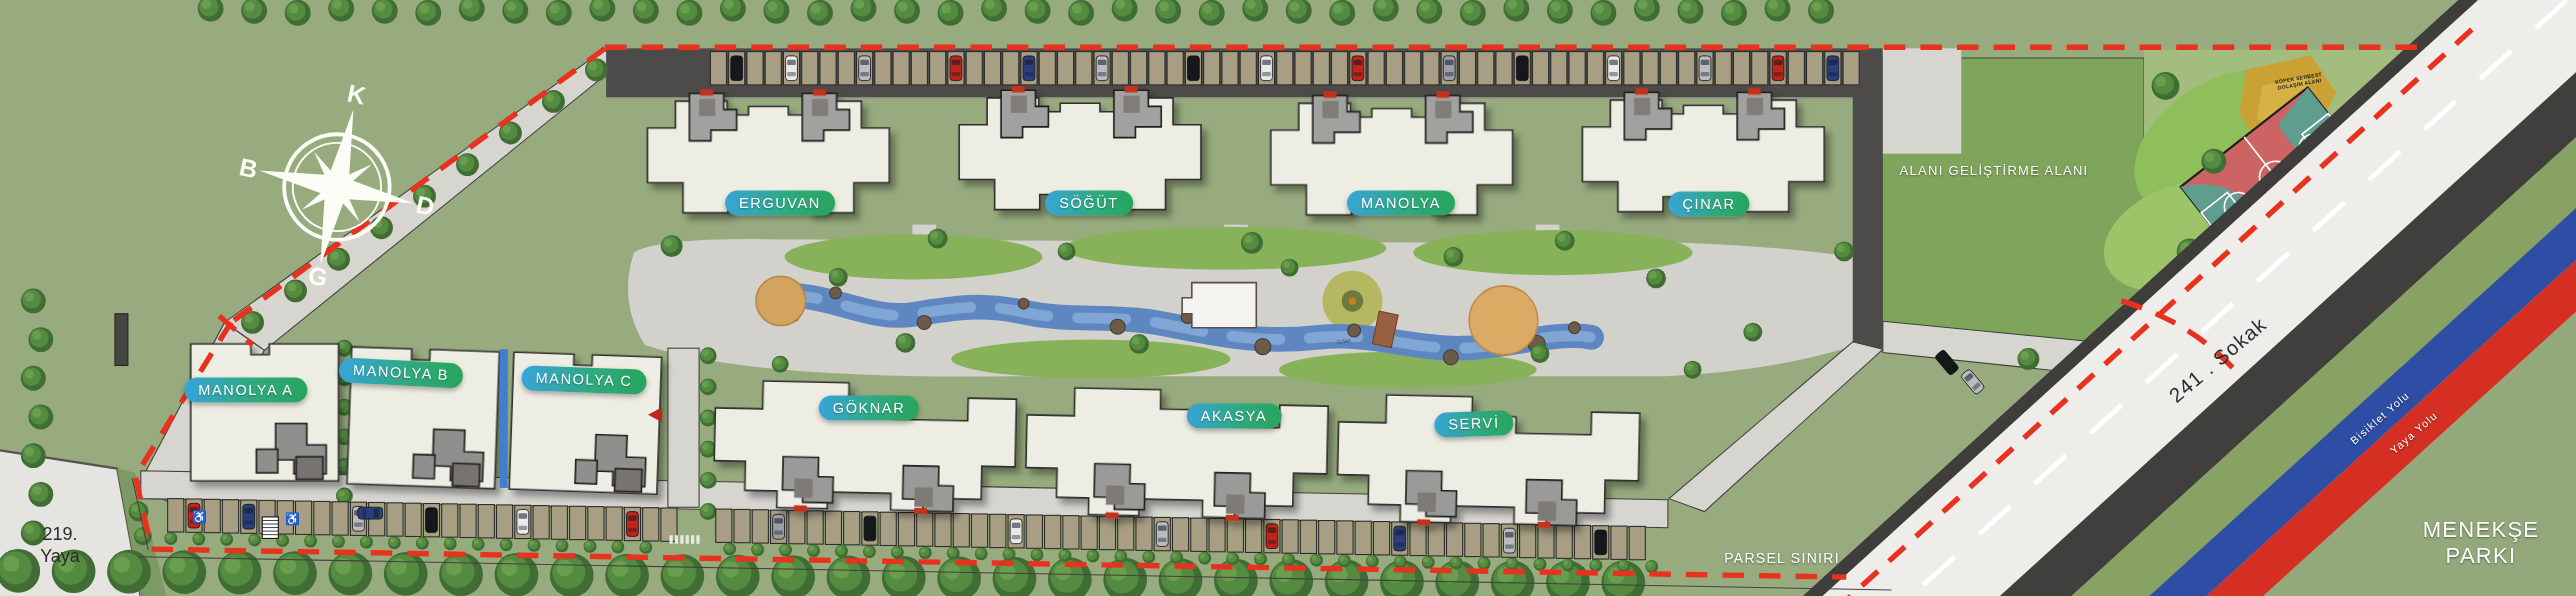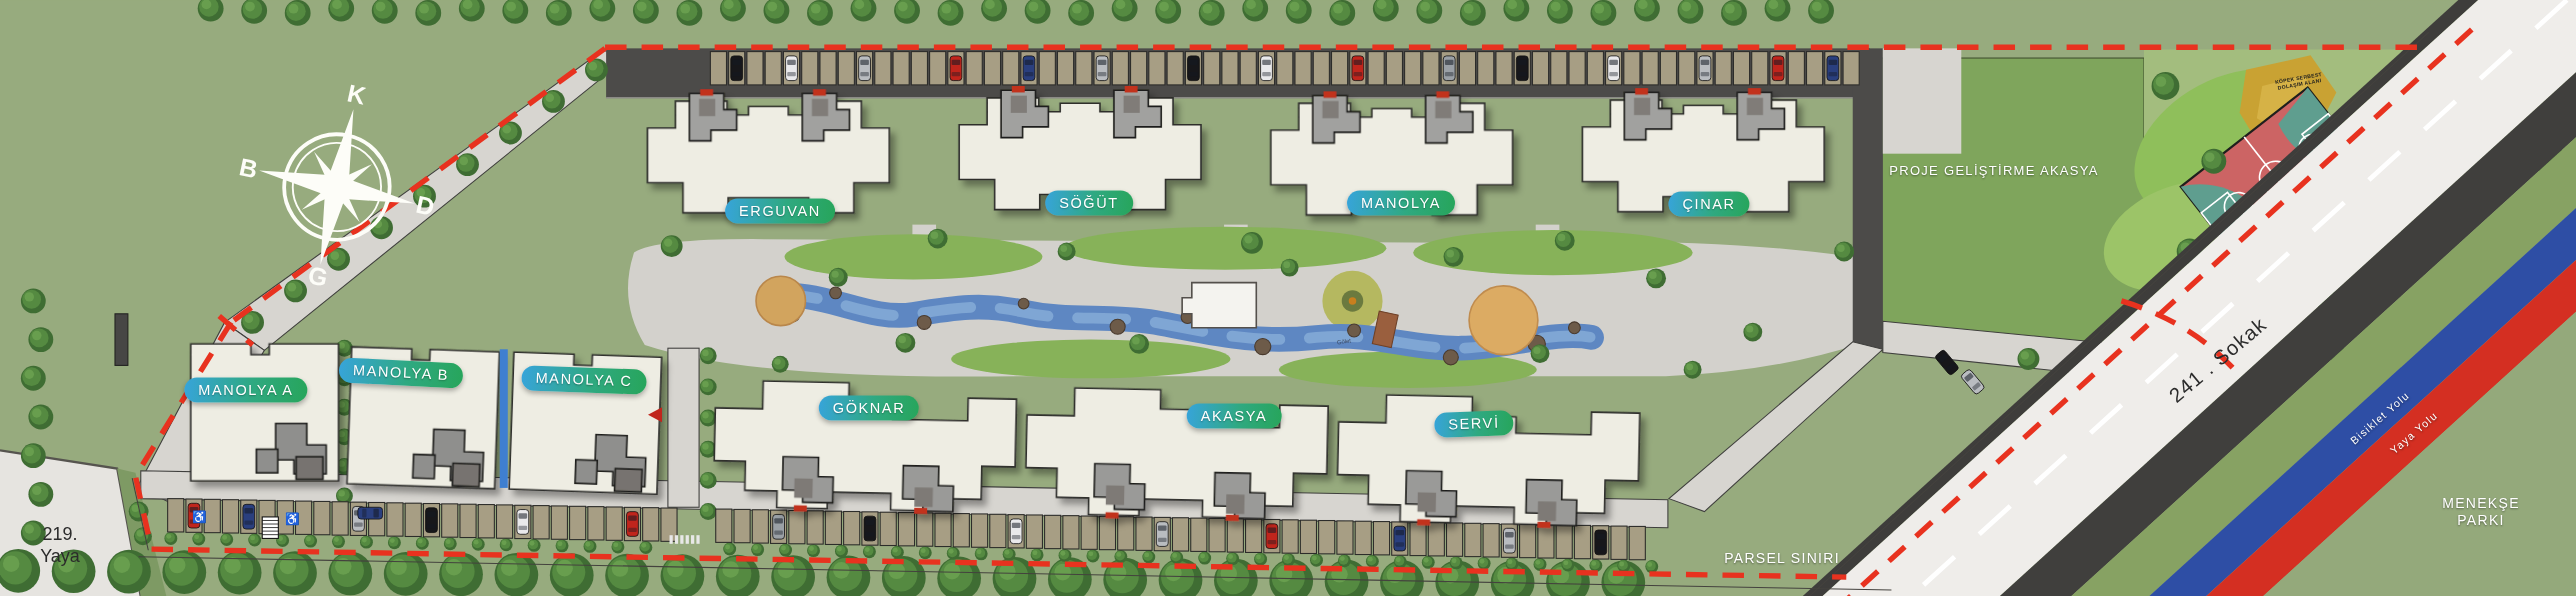--- a/index.html
+++ b/index.html
@@ -750,7 +750,7 @@
 <div class="lbl pill" style="left:401px;top:373px;transform:translate(-50%,-50%) rotate(3deg)">MANOLYA B</div>
 <div class="lbl pill" style="left:584px;top:380px;transform:translate(-50%,-50%) rotate(2deg)">MANOLYA C</div>
 
-<div class="lbl wlbl" style="left:1994px;top:171px;font-size:13px">PROJE GELİŞTİRME AKASYA</div>
+<div class="lbl wlbl" style="left:1994px;top:171px;font-size:13px">ALANI GELİŞTİRME ALANI</div>
 <div class="lbl wlbl" style="left:1782px;top:558px;font-size:14px">PARSEL SINIRI</div>
 <div class="lbl wlbl" style="left:2481px;top:512px;font-size:14px">
   <div>MENEKŞE</div>

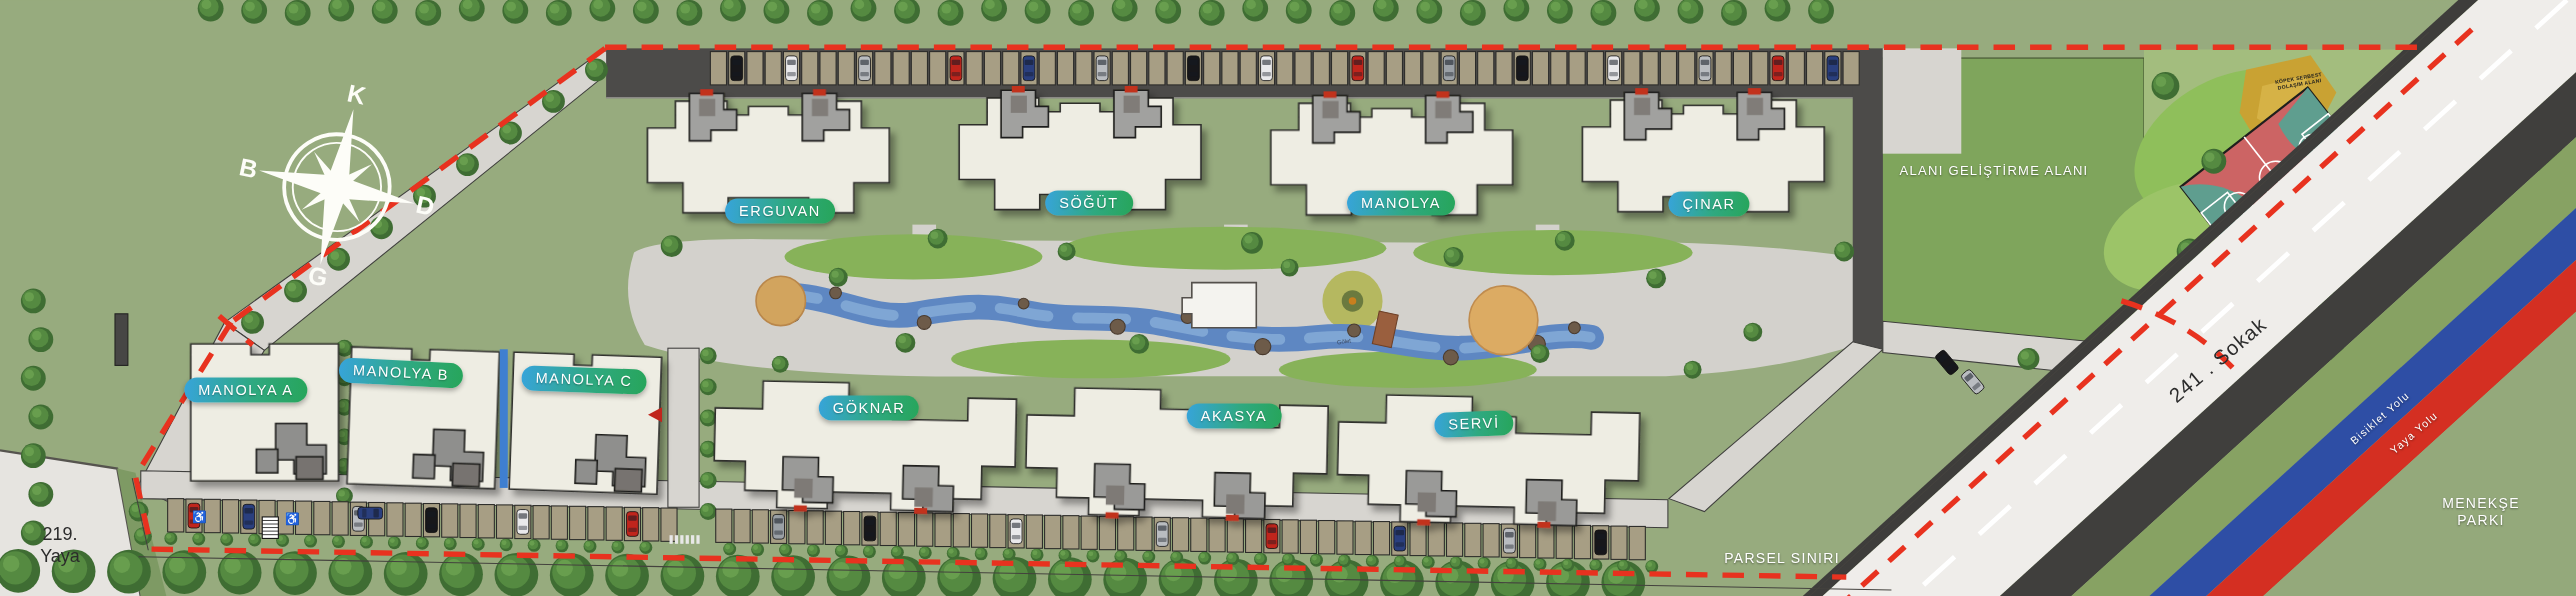--- a/index.html
+++ b/index.html
@@ -739,7 +739,7 @@
   </g>
 </svg>
 
-<div class="lbl pill" style="left:780px;top:211px">ERGUVAN</div>
+<div class="lbl pill" style="left:780px;top:203px">ERGUVAN</div>
 <div class="lbl pill" style="left:1089px;top:203px">SÖĞÜT</div>
 <div class="lbl pill" style="left:1401px;top:203px">MANOLYA</div>
 <div class="lbl pill" style="left:1709px;top:204px">ÇINAR</div>

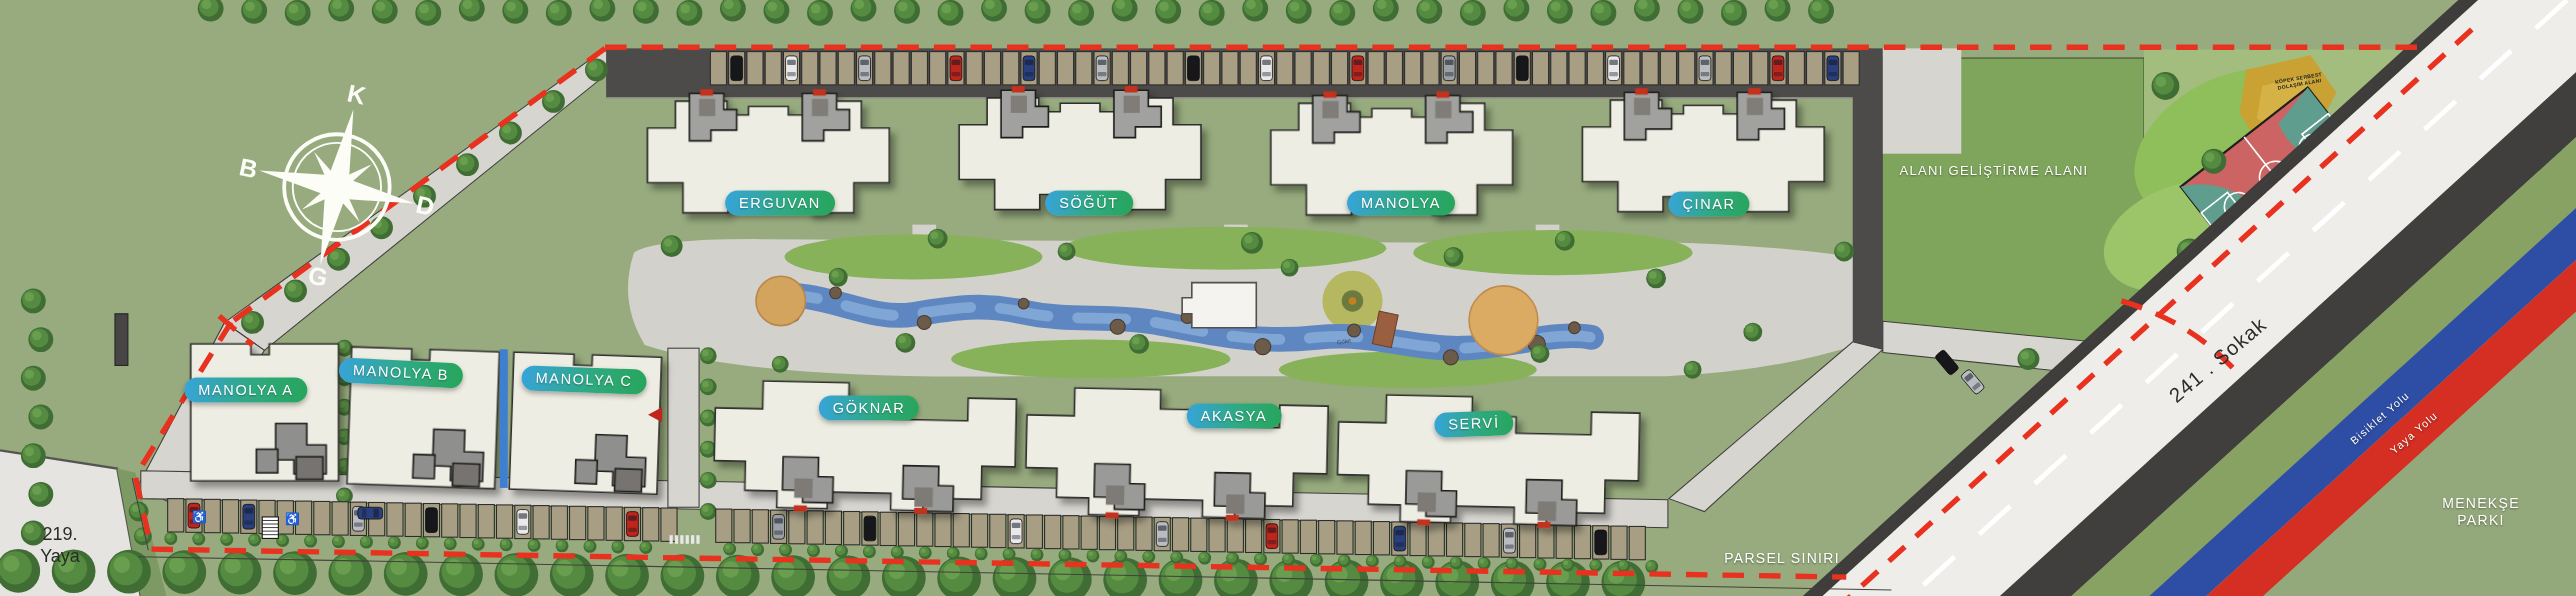--- a/index.html
+++ b/index.html
@@ -752,7 +752,7 @@
 
 <div class="lbl wlbl" style="left:1994px;top:171px;font-size:13px">ALANI GELİŞTİRME ALANI</div>
 <div class="lbl wlbl" style="left:1782px;top:558px;font-size:14px">PARSEL SINIRI</div>
-<div class="lbl wlbl" style="left:2481px;top:512px;font-size:14px">
+<div class="lbl wlbl" style="left:2481px;top:543px;font-size:22px">
   <div>MENEKŞE</div>
   <div>PARKI</div>
 </div>

